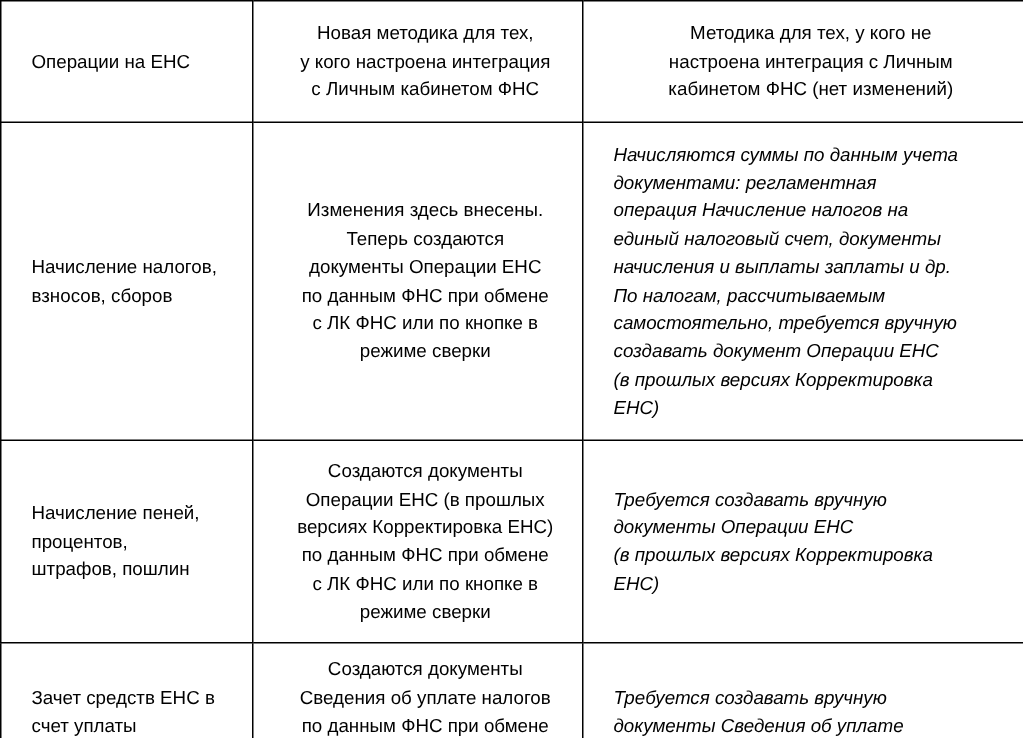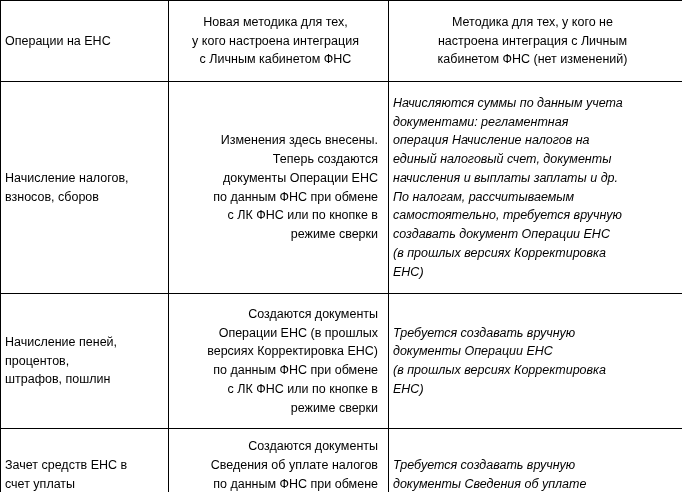--- a/index.html
+++ b/index.html
@@ -21,7 +21,7 @@
   table.ens-table td {
     border: 1px solid #000000;
     vertical-align: middle;
-    padding: 8px 10px 8px 4px;
+    padding: 8px 10px 8px 20px;
     font-size: 12.5px;
     line-height: 1.5;
     color: #000000;

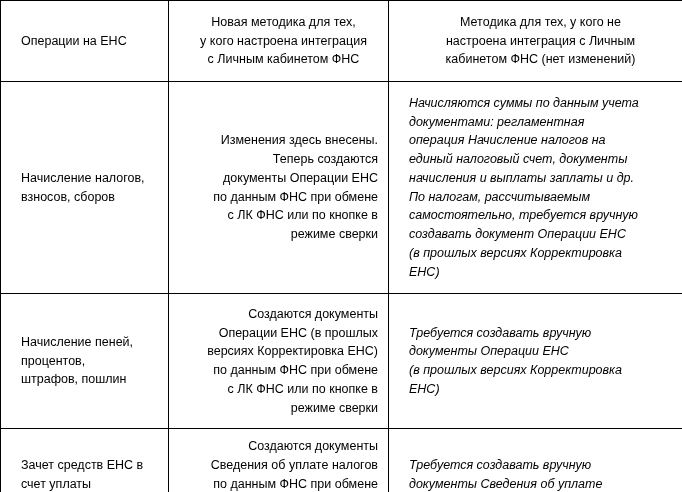--- a/index.html
+++ b/index.html
@@ -39,7 +39,7 @@
   col.c2 { width: 220px; }
   col.c3 { width: 294px; }
   td.col-left { text-align: left; }
-  td.col-mid  { text-align: right; }
+  td.col-mid  { text-align: center; }
   td.col-right { text-align: left; font-style: italic; }
   .cell-text {
     display: block;

